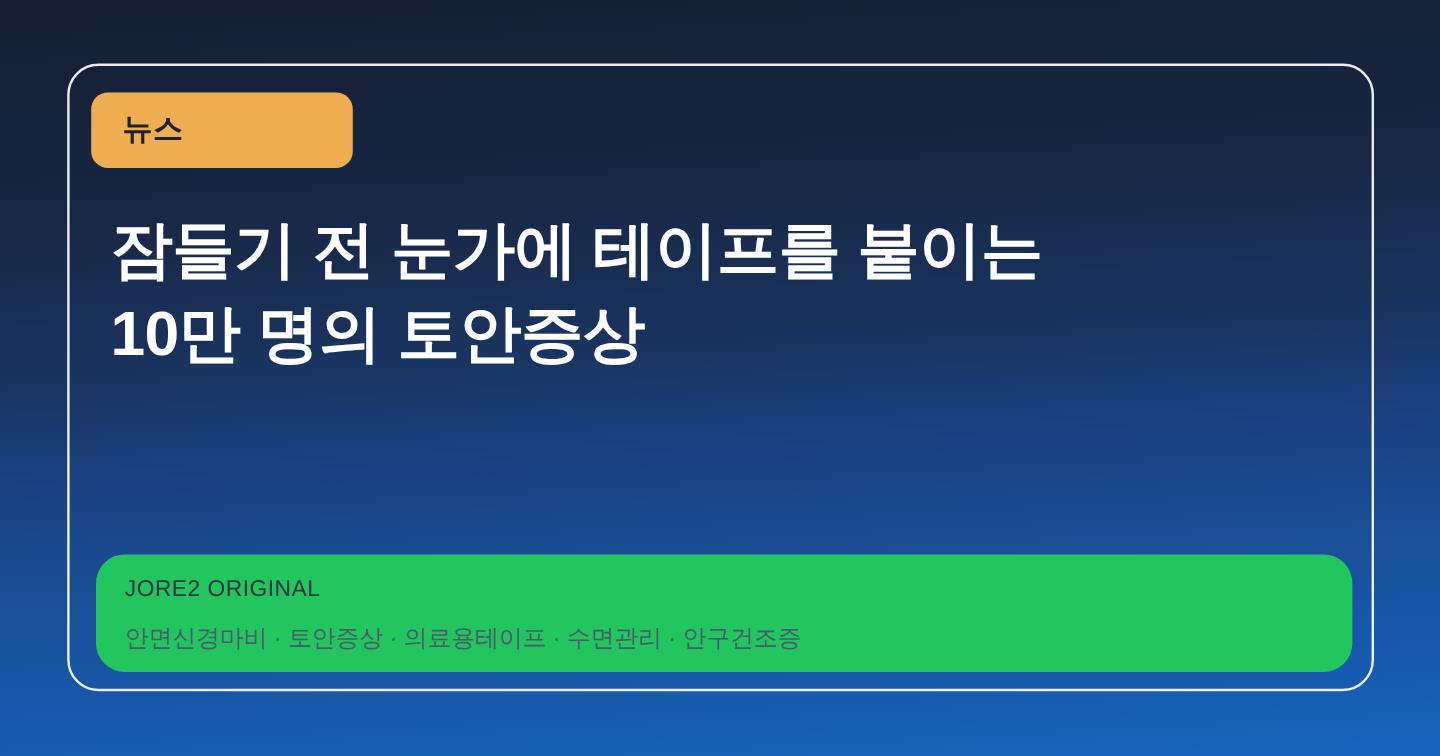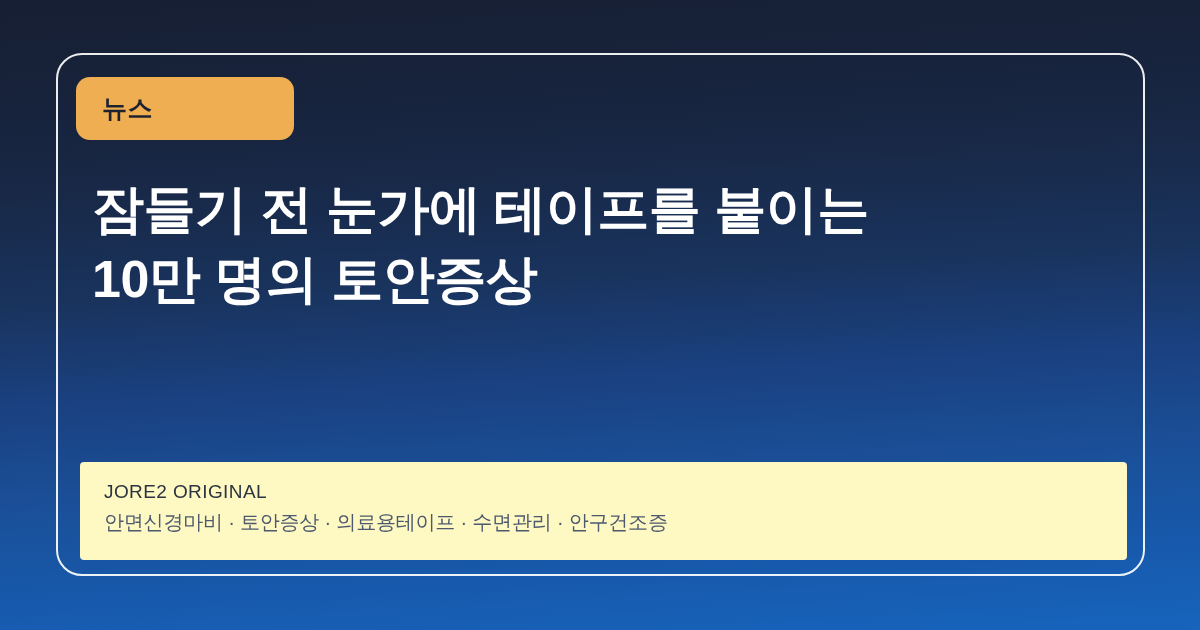--- a/index.html
+++ b/index.html
@@ -100,8 +100,8 @@
     width: 1047px;
     height: 98px;
     box-sizing: border-box;
-    background: #fef9c3;
-    border-radius: 4px;
+    background: #22c55e;
+    border-radius: 24px;
     padding: 17px 36px 0 24px;
   }
   .footer-brand {

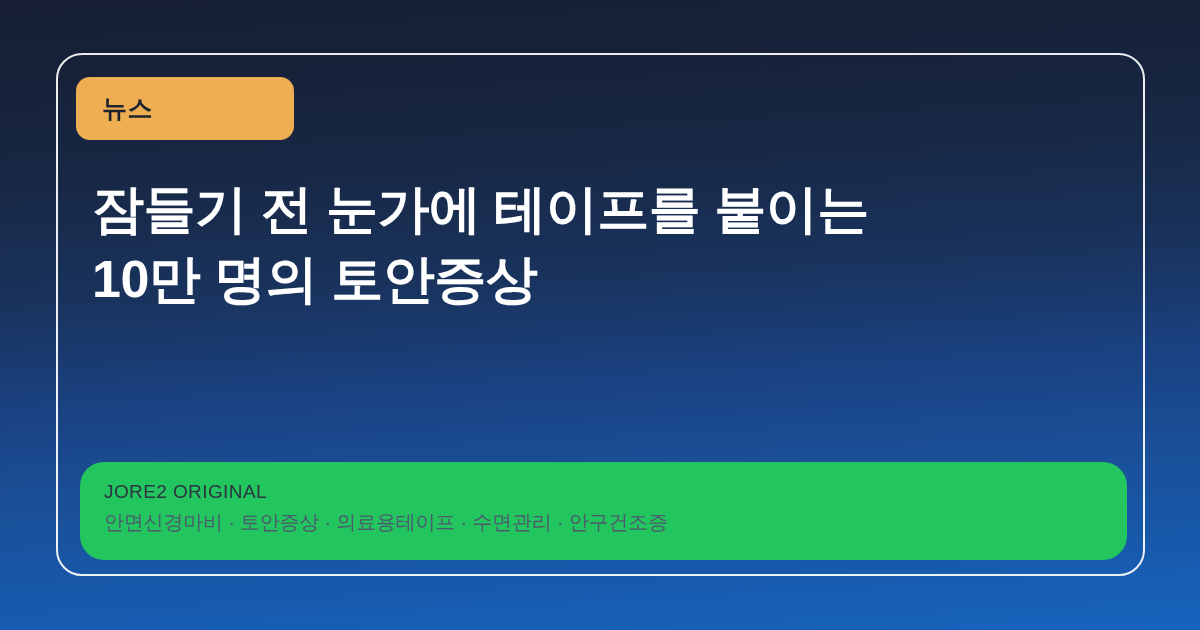--- a/index.html
+++ b/index.html
@@ -112,7 +112,7 @@
     line-height: 1.35;
   }
   .footer-tags {
-    margin-top: 4px;
+    margin-top: 14px;
     font-size: 20px;
     font-weight: normal;
     color: #4d5a6e;

